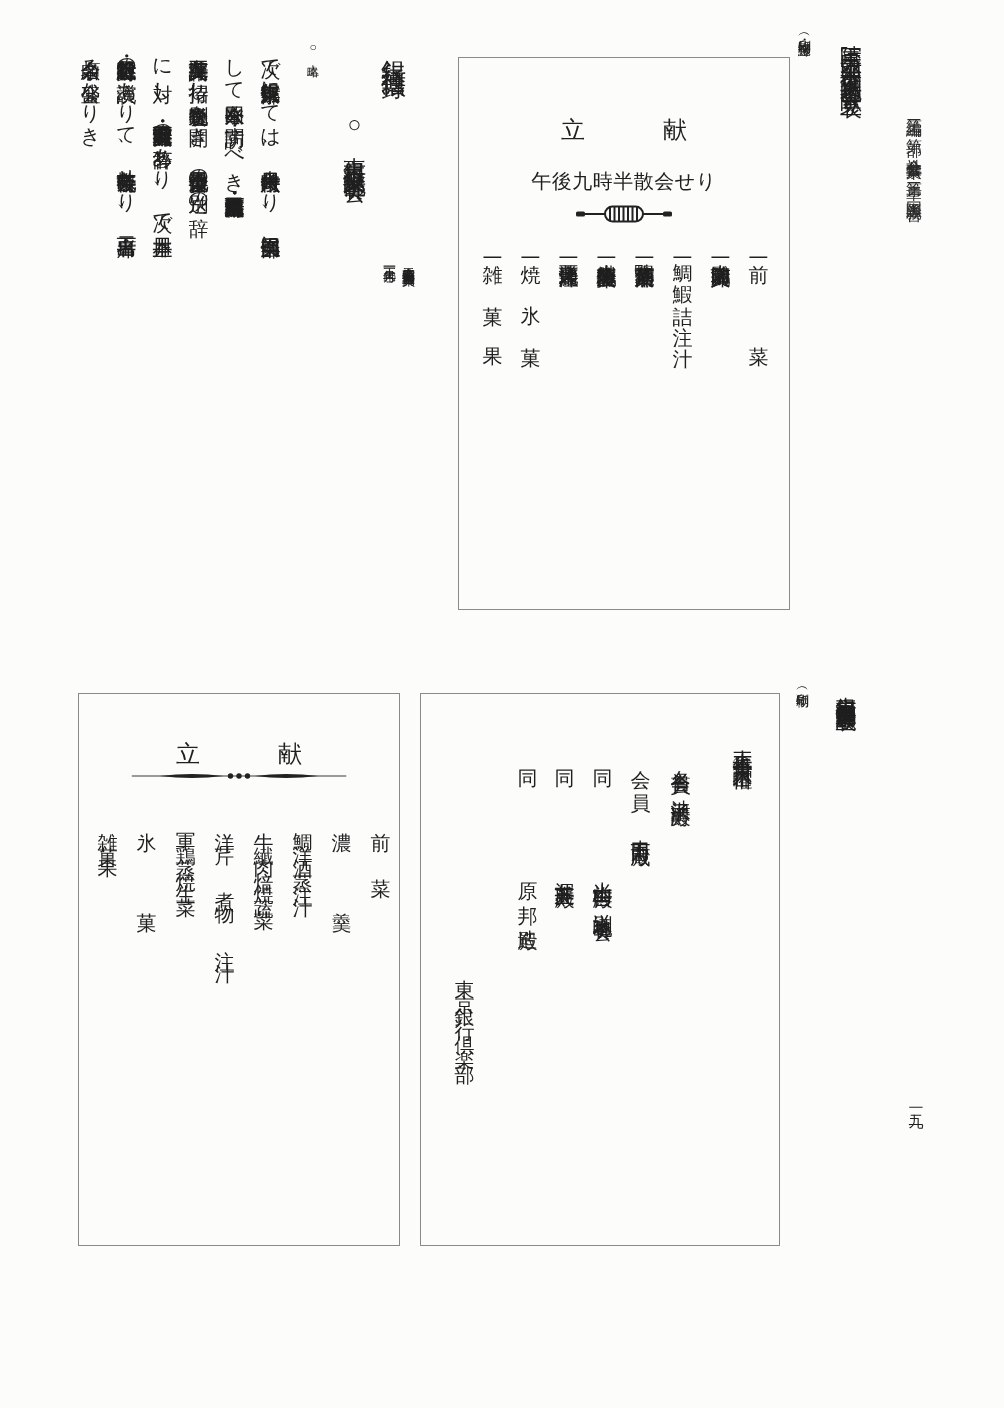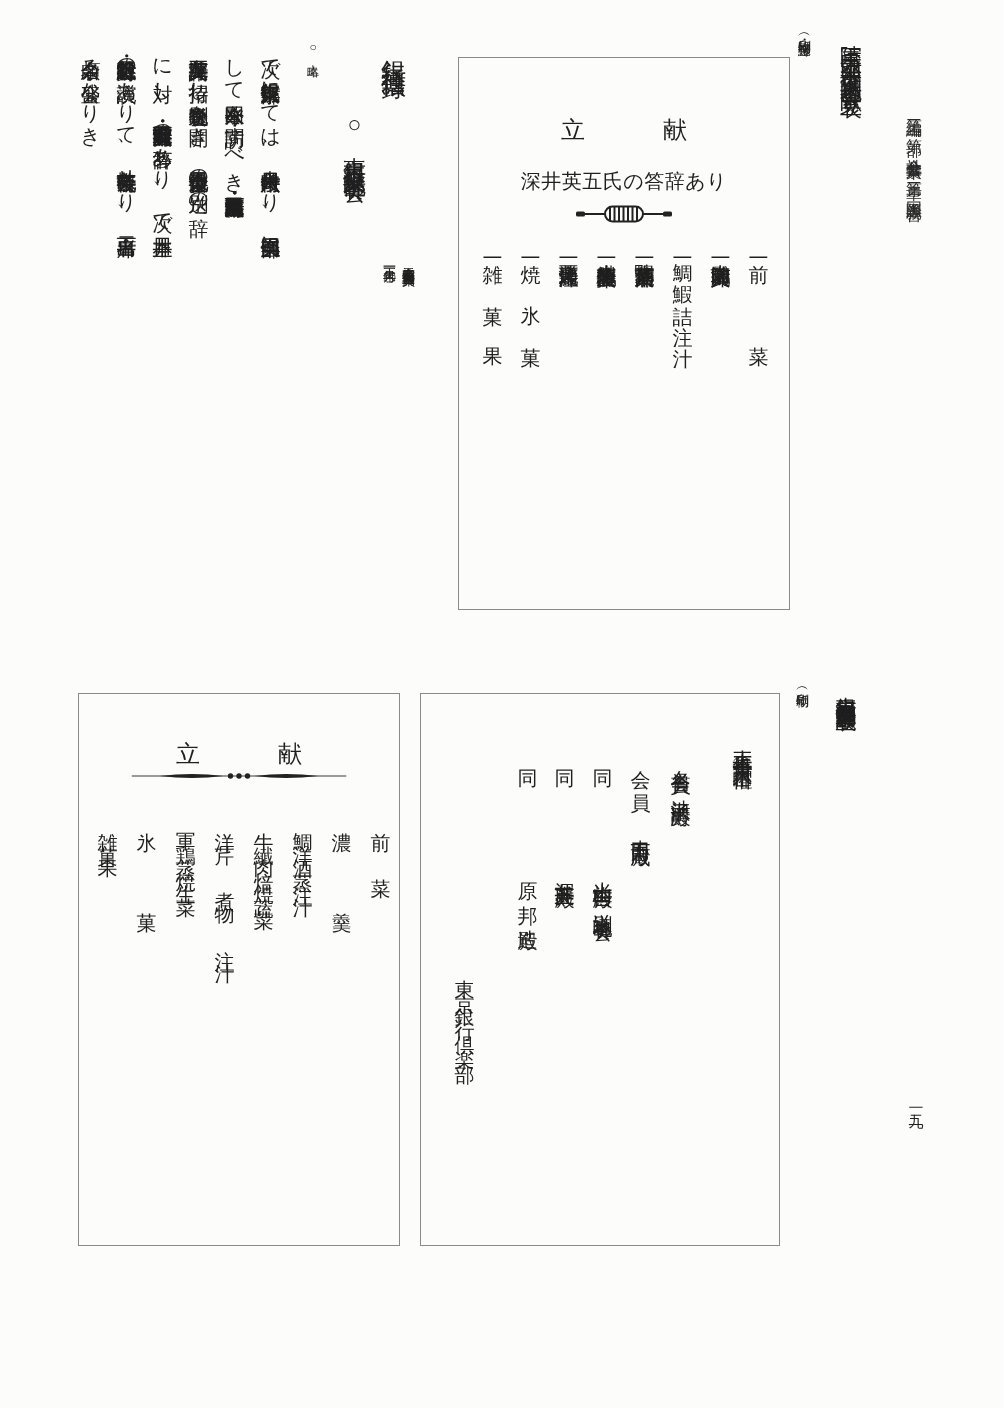--- a/index.html
+++ b/index.html
@@ -99,7 +99,7 @@
       <span>立</span>
       <span>献</span>
     </div>
-    <div class="date1">深井英五氏の答辞あり</div>
+    <div class="date1">午後九時半散会せり</div>
     <svg class="divider divider1" width="96" height="20" viewBox="0 0 96 20">
       <g fill="#222" stroke="none">
         <rect x="0" y="7.5" width="9" height="5" rx="1.5"></rect>

